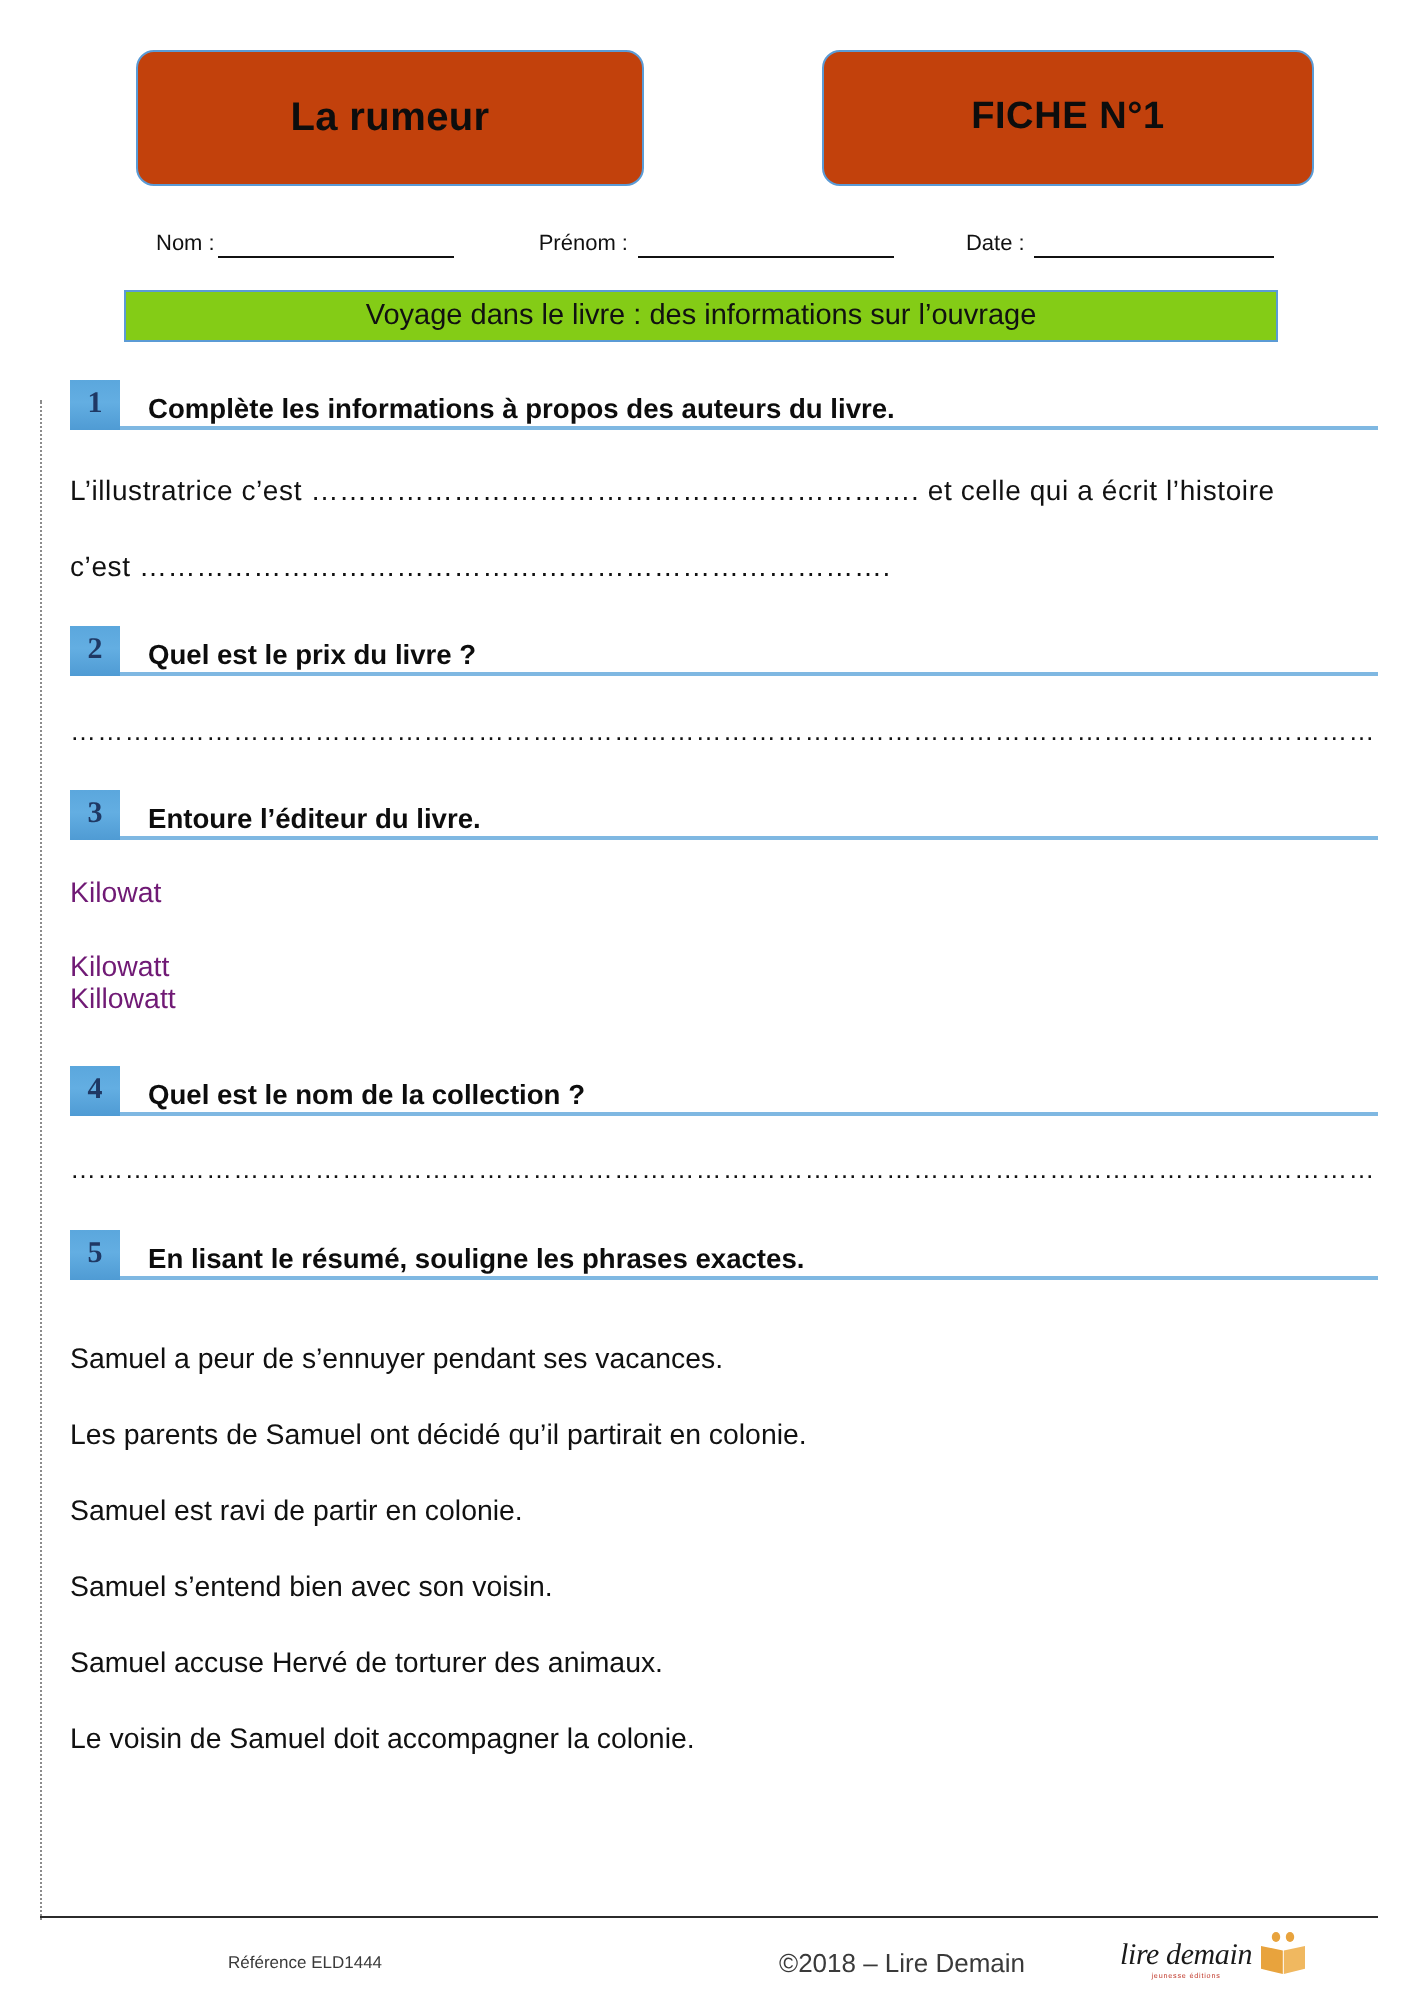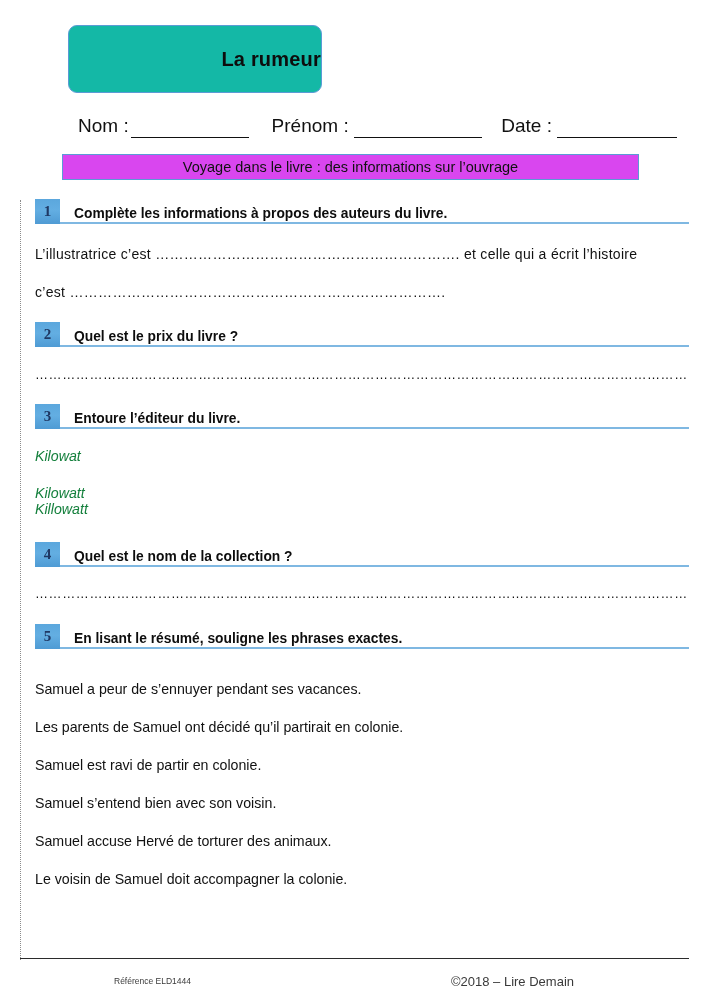--- a/index.html
+++ b/index.html
@@ -33,11 +33,11 @@
   .title-box {
     border: 1.3px solid #5b9bd5;
     border-radius: 9px;
-    background: #14b8a6;
-    box-sizing: border-box;
-    display: flex;
-    align-items: center;
-    justify-content: flex-end;
+    background: #c2410c;
+    box-sizing: border-box;
+    display: flex;
+    align-items: center;
+    justify-content: center;
     font-weight: bold;
     color: #0d0d0d;
   }

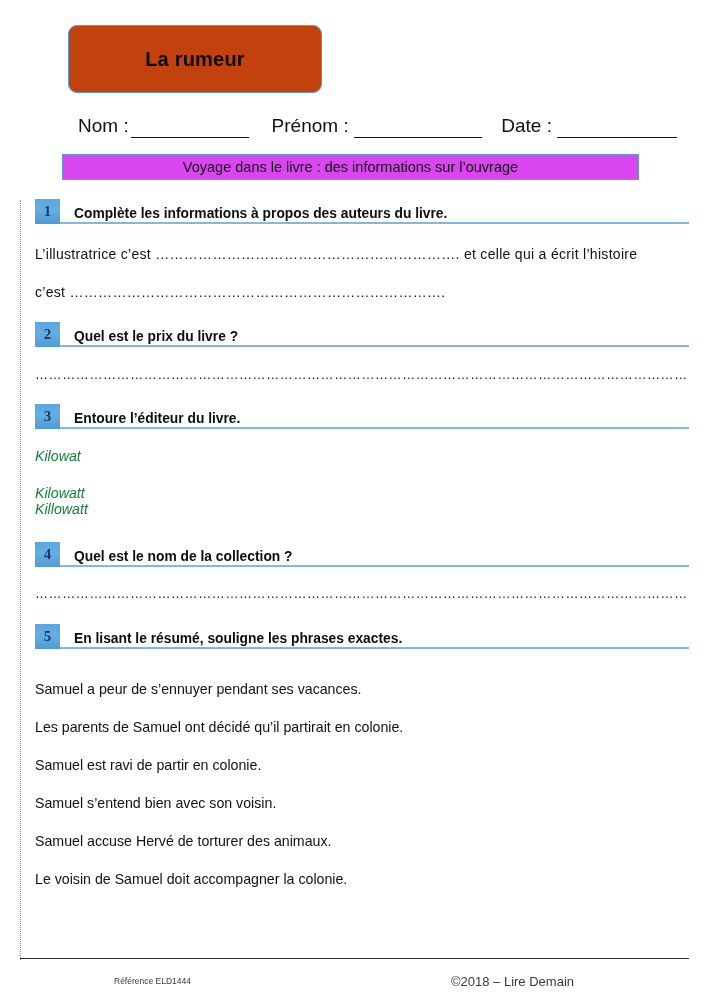--- a/index.html
+++ b/index.html
@@ -241,6 +241,9 @@
     <div class="title-box book">
       <span>La rumeur</span>
     </div>
+    <div class="title-box fiche">
+      <span>FICHE N°1</span>
+    </div>
   </div>
 
   <div class="identity">

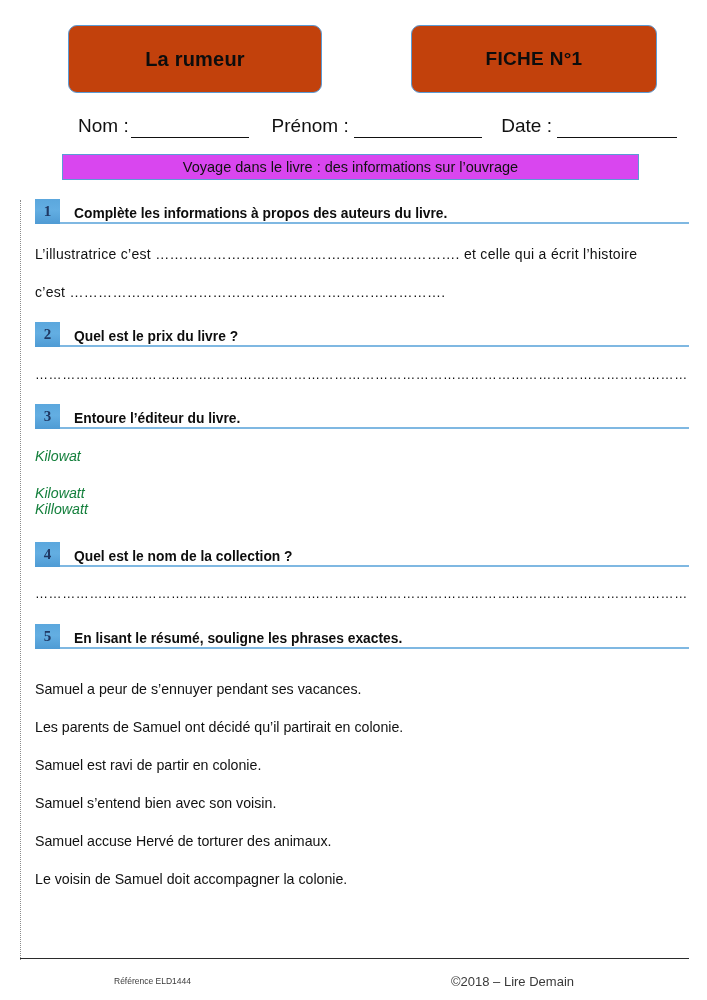--- a/index.html
+++ b/index.html
@@ -60,7 +60,7 @@
     padding: 0 30px 0 78px;
     display: flex;
     align-items: flex-end;
-    font-size: 19px;
+    font-size: 11px;
     color: #111;
     box-sizing: border-box;
   }

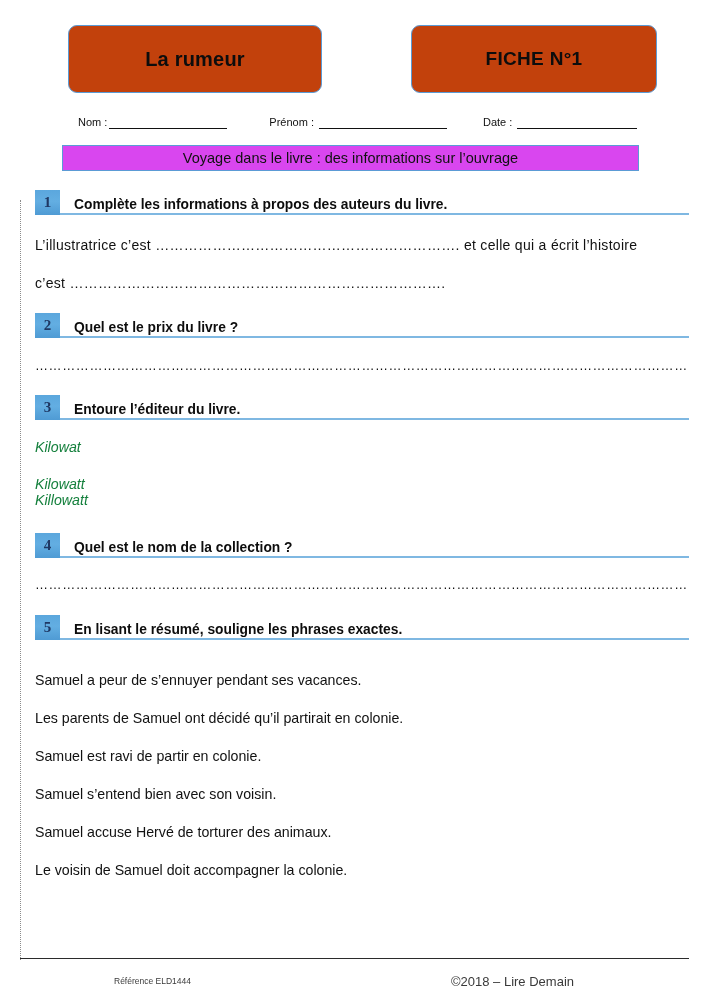--- a/index.html
+++ b/index.html
@@ -91,7 +91,7 @@
     justify-content: center;
     font-size: 14.5px;
     color: #111;
-    background: #d946ef;
+    background: #84cc16;
     box-sizing: border-box;
   }
 

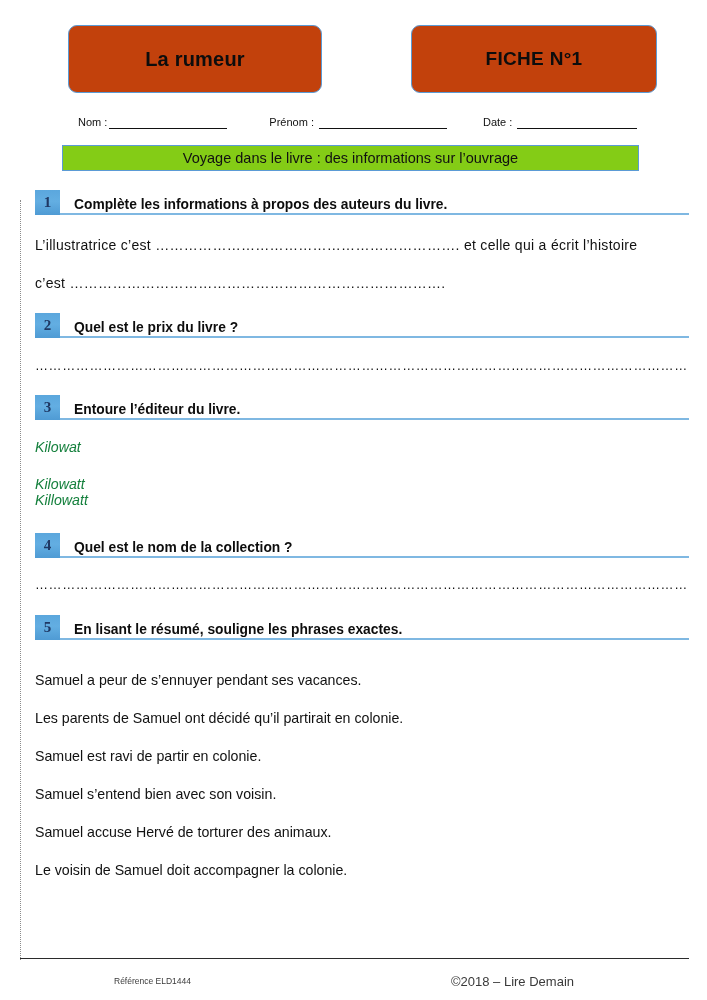--- a/index.html
+++ b/index.html
@@ -166,8 +166,7 @@
 
   .opt {
     font-size: 14.2px;
-    color: #15803d;
-    font-style: italic;
+    color: #701a75;
   }
   .sent {
     font-size: 14.2px;

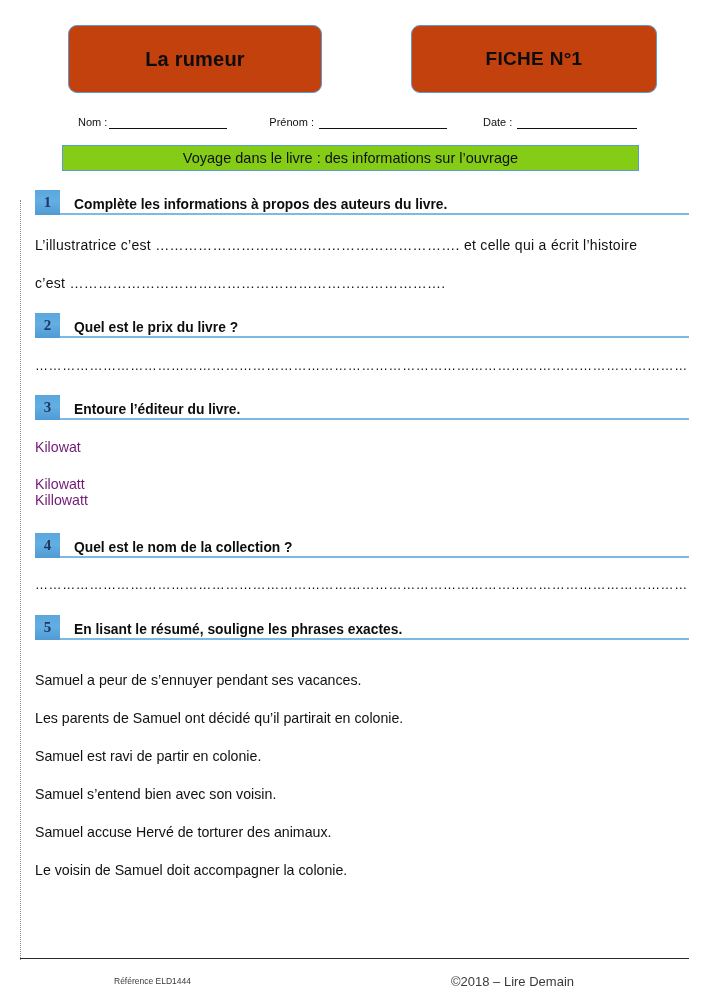--- a/index.html
+++ b/index.html
@@ -319,6 +319,20 @@
   <div class="footer">
     <div class="foot-ref">Référence ELD1444</div>
     <div class="foot-copy">©2018 – Lire Demain</div>
+    <div class="logo">
+      <div class="logo-text">
+        <span class="logo-main">lire demain</span>
+        <span class="logo-sub">jeunesse éditions</span>
+      </div>
+      <span class="logo-book">
+        <svg width="26" height="22" viewBox="0 0 26 22" aria-hidden="true">
+          <ellipse cx="9" cy="2.5" rx="2.1" ry="2.5" fill="#e8a33d"></ellipse>
+          <ellipse cx="16" cy="2.5" rx="2.1" ry="2.5" fill="#e8a33d"></ellipse>
+          <path d="M1.5 7 L12.4 9.2 L12.4 21 L1.5 18.4 Z" fill="#e8a33d"></path>
+          <path d="M23.5 7 L12.9 9.2 L12.9 21 L23.5 18.4 Z" fill="#f0b860"></path>
+        </svg>
+      </span>
+    </div>
   </div>
 
 </div>

